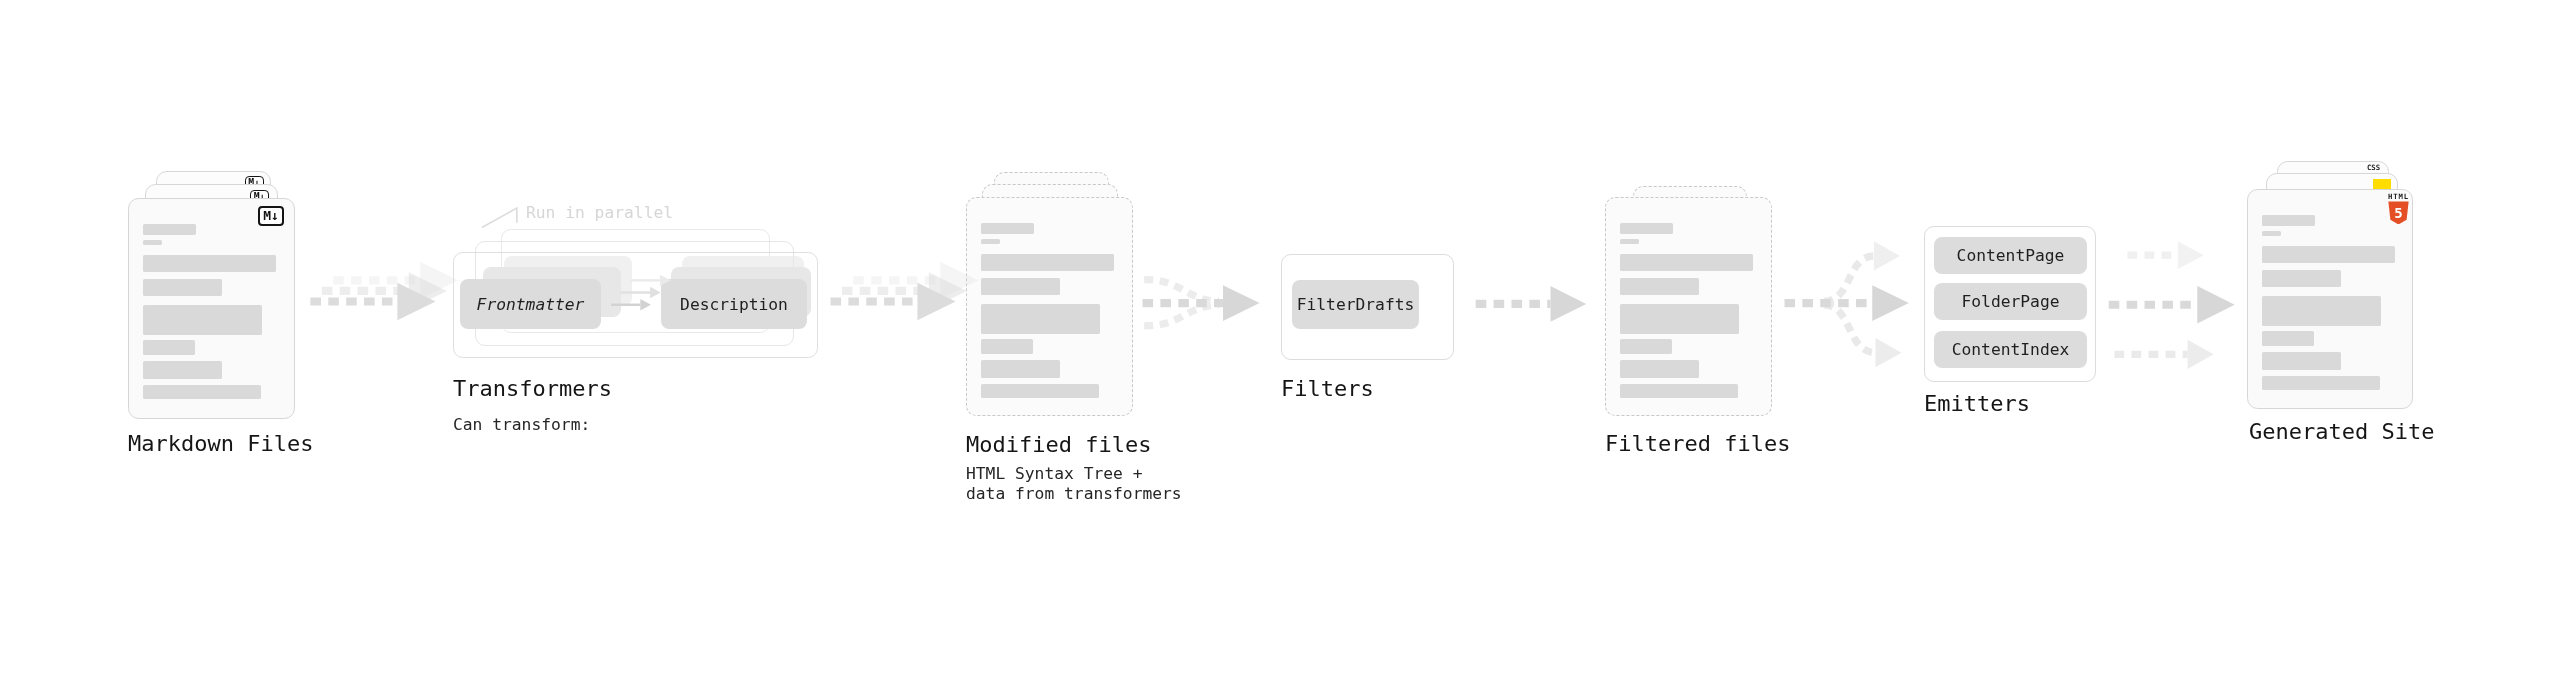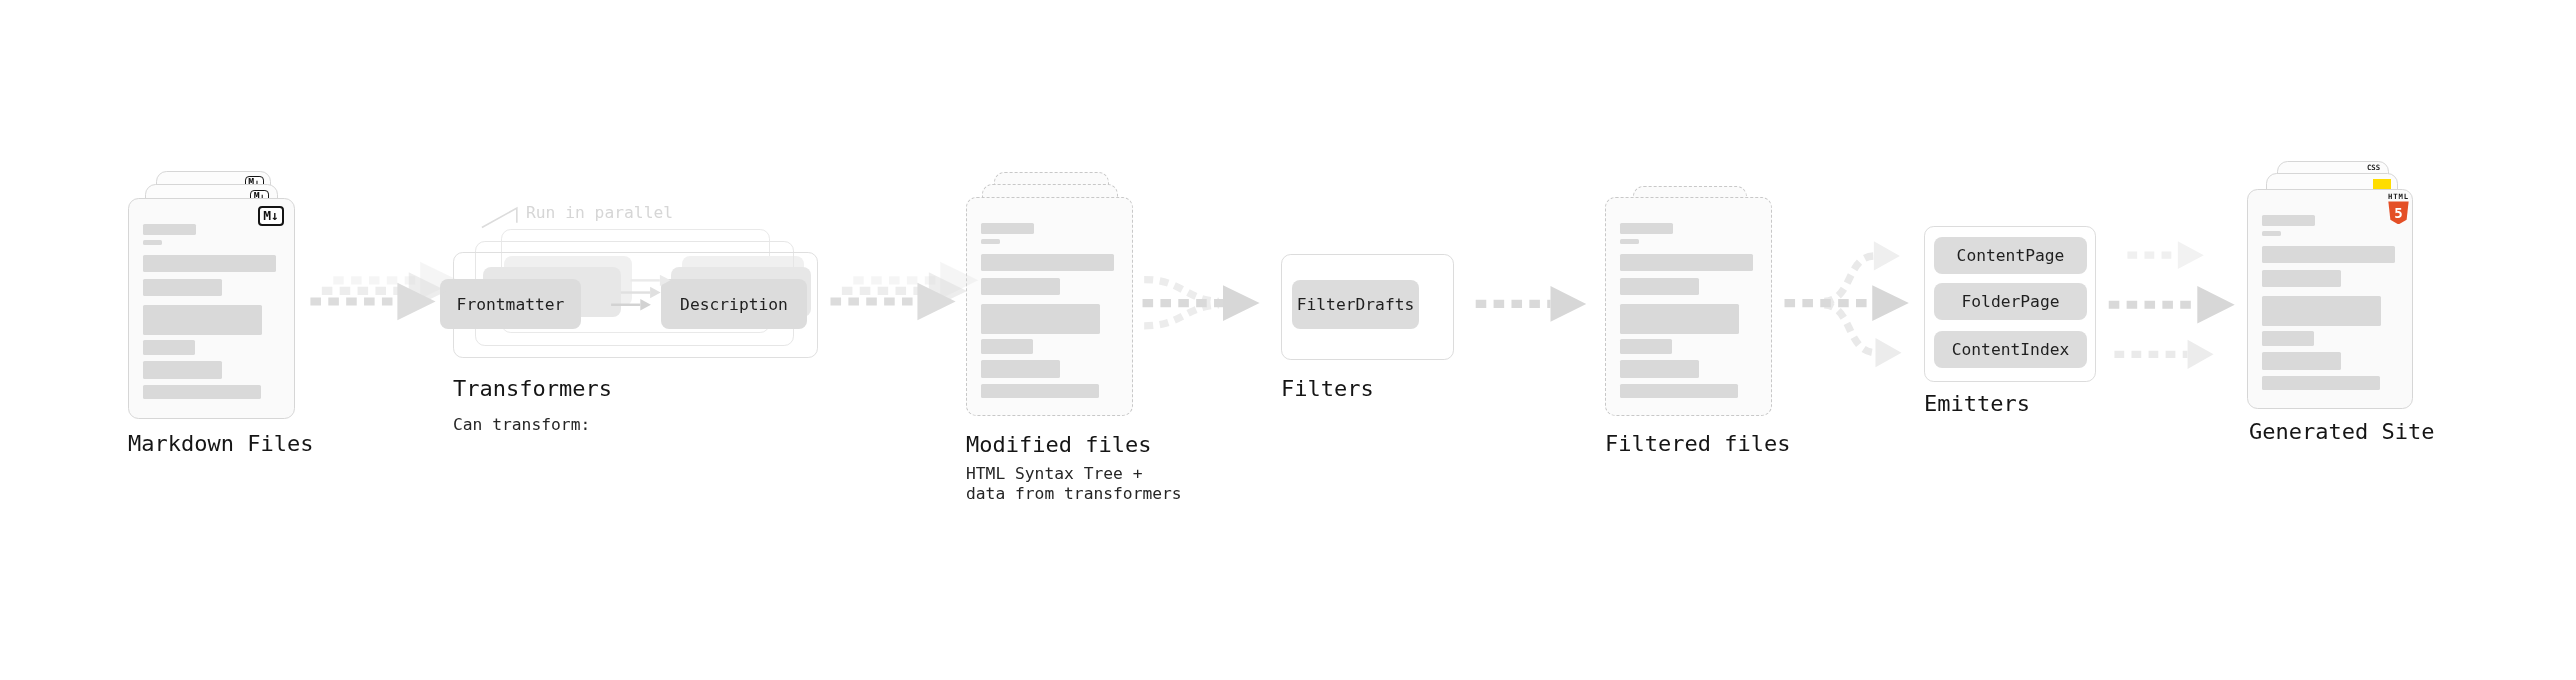--- a/index.html
+++ b/index.html
@@ -86,7 +86,7 @@
   <div class="pill e1" style="left:483px;top:267px;width:138px;height:50px;"></div>
   <div class="pill e1" style="left:671px;top:267px;width:140px;height:50px;"></div>
   <div class="layer-box" style="left:453px;top:252px;width:365px;height:106px;border-color:#dfdfdf;"></div>
-  <div class="pill" style="left:440px;top:279px;width:141px;height:50px;">Frontmatter</div>
+  <div class="pill" style="left:460px;top:279px;width:141px;height:50px;font-style:italic;">Frontmatter</div>
   <div class="pill" style="left:661px;top:279px;width:146px;height:50px;">Description</div>
   <div class="annotation" style="left:526px;top:203px;">Run in parallel</div>
   <div class="stage-label" style="left:453px;top:377px;">Transformers</div>

